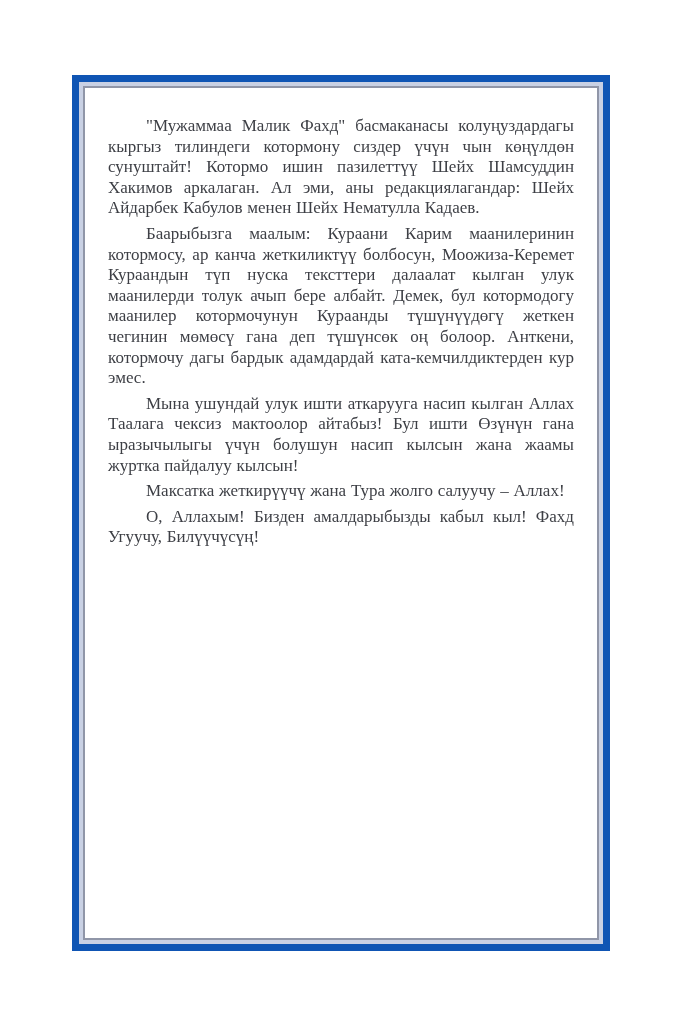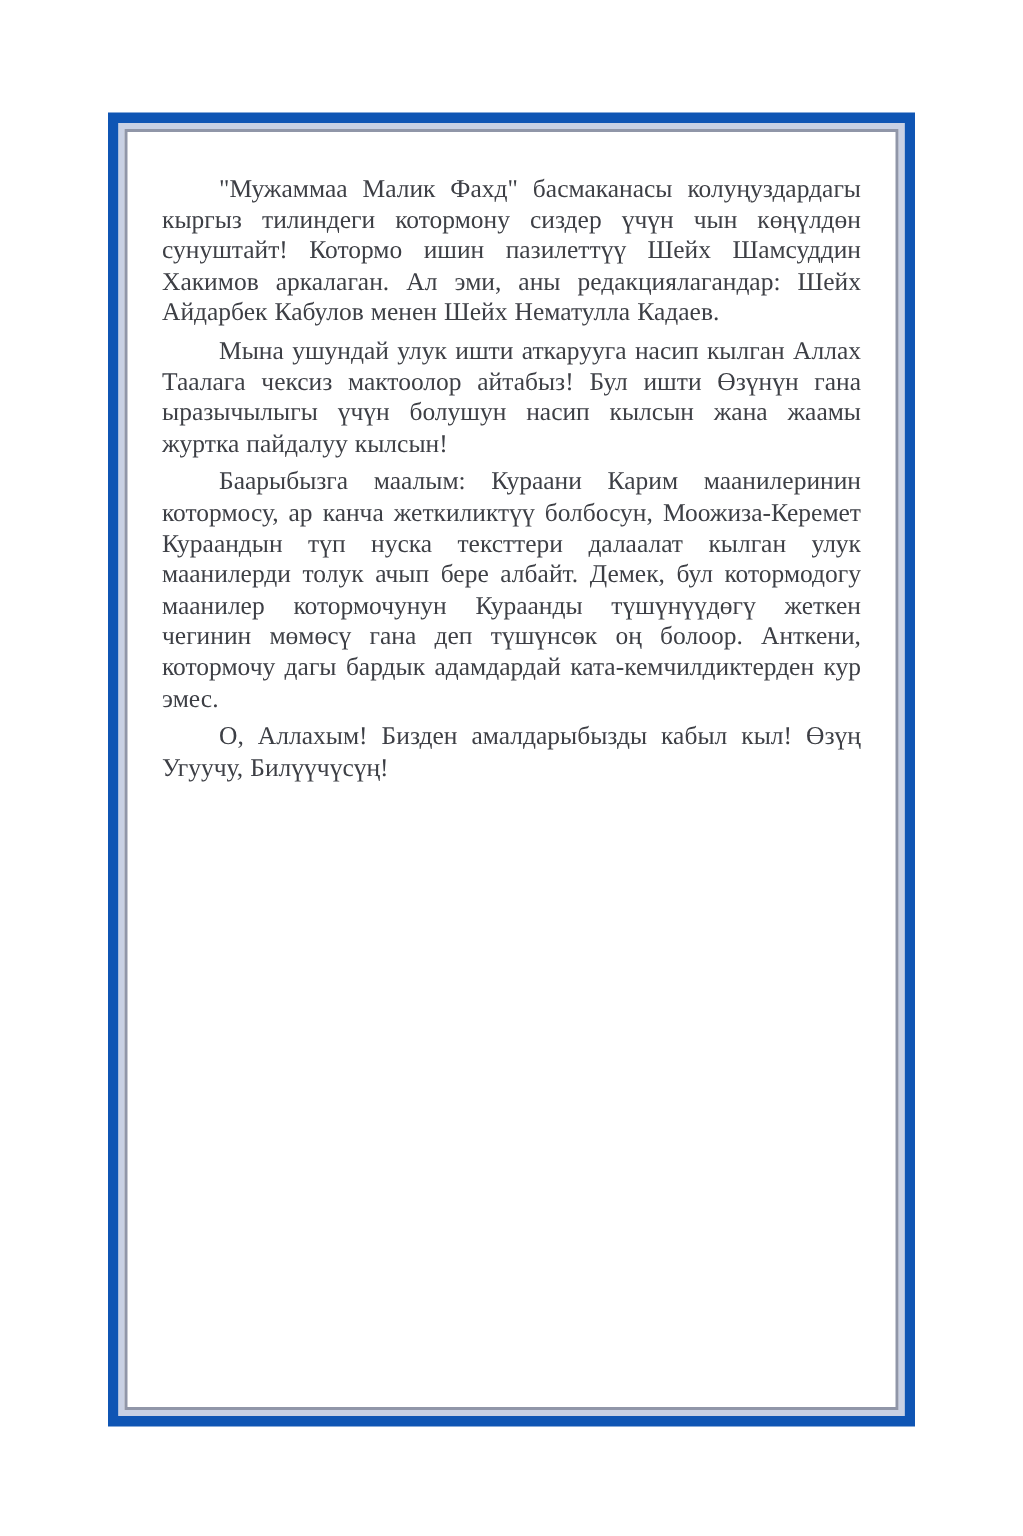--- a/index.html
+++ b/index.html
@@ -62,8 +62,8 @@
       <div class="frame-inner">
         <div class="content">
           <p>"Мужаммаа Малик Фахд" басмаканасы колуңуздардагы кыргыз тилиндеги котормону сиздер үчүн чын көңүлдөн сунуштайт! Котормо ишин пазилеттүү Шейх Шамсуддин Хакимов аркалаган. Ал эми, аны редакциялагандар: Шейх Айдарбек Кабулов менен Шейх Нематулла Кадаев.</p>
+          <p>Баарыбызга маалым: Кураани Карим маанилеринин котормосу, ар канча жеткиликтүү болбосун, Моожиза-Керемет Кураандын түп нуска тексттери далаалат кылган улук маанилерди толук ачып бере албайт. Демек, бул котормодогу маанилер котормочунун Кураанды түшүнүүдөгү жеткен чегинин мөмөсү гана деп түшүнсөк оң болоор. Анткени, котормочу дагы бардык адамдардай ката-кемчилдиктерден кур эмес.</p>
           <p>Мына ушундай улук ишти аткарууга насип кылган Аллах Таалага чексиз мактоолор айтабыз! Бул ишти Өзүнүн гана ыразычылыгы үчүн болушун насип кылсын жана жаамы журтка пайдалуу кылсын!</p>
-          <p>Баарыбызга маалым: Кураани Карим маанилеринин котормосу, ар канча жеткиликтүү болбосун, Моожиза-Керемет Кураандын түп нуска тексттери далаалат кылган улук маанилерди толук ачып бере албайт. Демек, бул котормодогу маанилер котормочунун Кураанды түшүнүүдөгү жеткен чегинин мөмөсү гана деп түшүнсөк оң болоор. Анткени, котормочу дагы бардык адамдардай ката-кемчилдиктерден кур эмес.</p>
           <p>О, Аллахым! Бизден амалдарыбызды кабыл кыл! Өзүң Угуучу, Билүүчүсүң!</p>
         </div>
       </div>

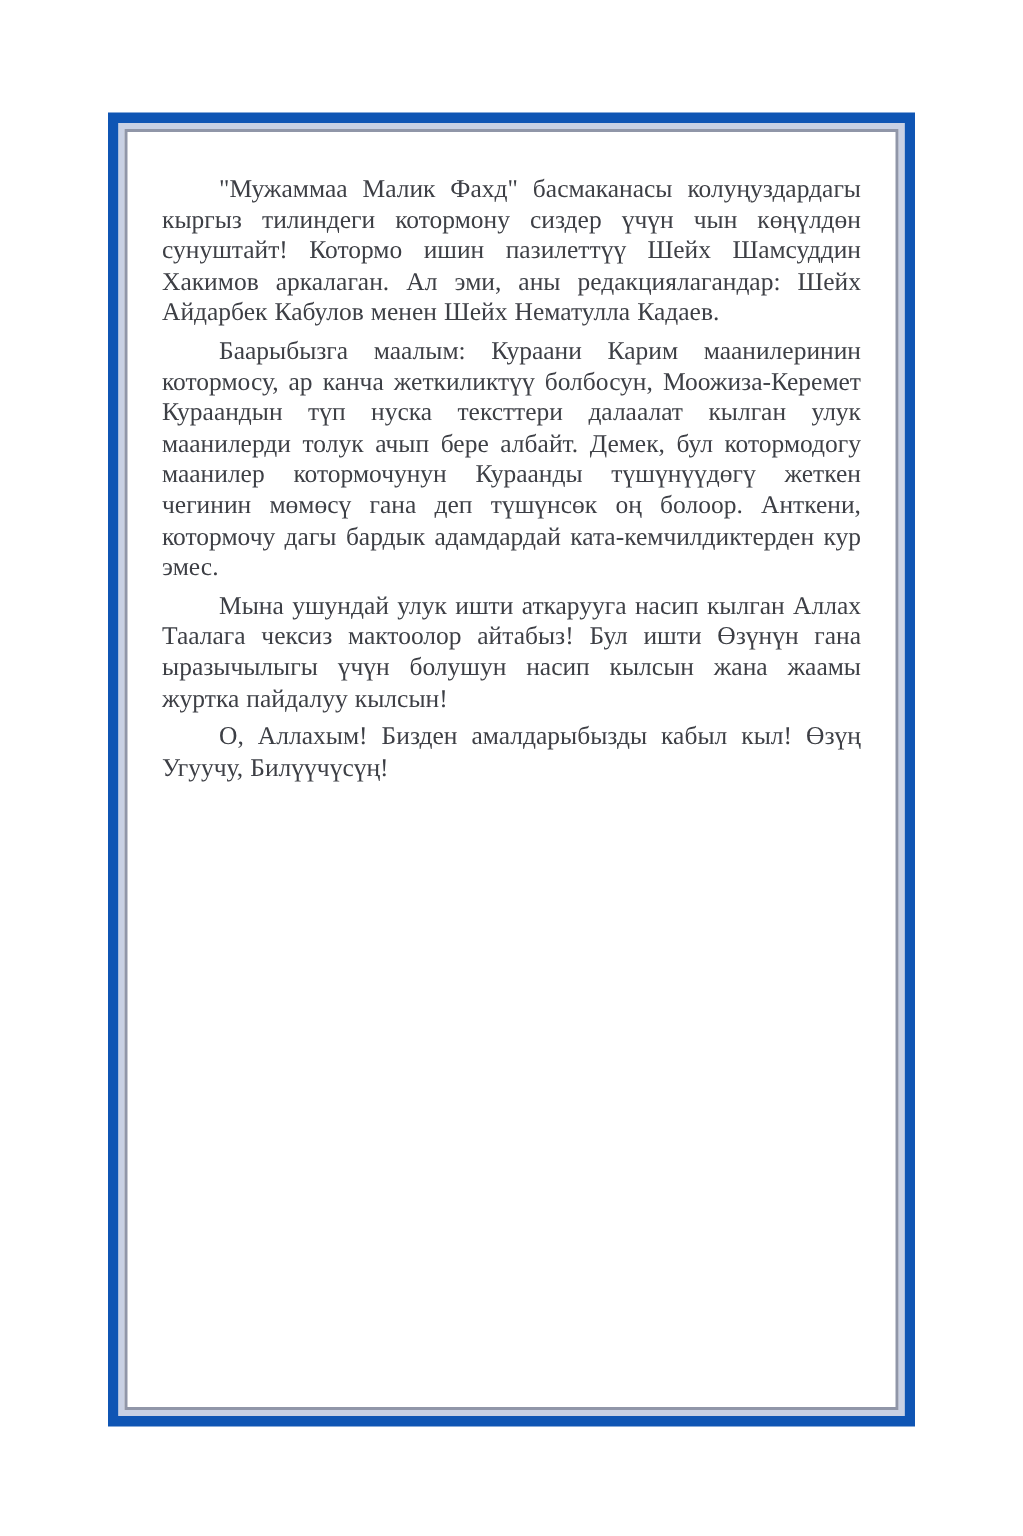--- a/index.html
+++ b/index.html
@@ -64,6 +64,7 @@
           <p>"Мужаммаа Малик Фахд" басмаканасы колуңуздардагы кыргыз тилиндеги котормону сиздер үчүн чын көңүлдөн сунуштайт! Котормо ишин пазилеттүү Шейх Шамсуддин Хакимов аркалаган. Ал эми, аны редакциялагандар: Шейх Айдарбек Кабулов менен Шейх Нематулла Кадаев.</p>
           <p>Баарыбызга маалым: Кураани Карим маанилеринин котормосу, ар канча жеткиликтүү болбосун, Моожиза-Керемет Кураандын түп нуска тексттери далаалат кылган улук маанилерди толук ачып бере албайт. Демек, бул котормодогу маанилер котормочунун Кураанды түшүнүүдөгү жеткен чегинин мөмөсү гана деп түшүнсөк оң болоор. Анткени, котормочу дагы бардык адамдардай ката-кемчилдиктерден кур эмес.</p>
           <p>Мына ушундай улук ишти аткарууга насип кылган Аллах Таалага чексиз мактоолор айтабыз! Бул ишти Өзүнүн гана ыразычылыгы үчүн болушун насип кылсын жана жаамы журтка пайдалуу кылсын!</p>
+          <p>Максатка жеткирүүчү жана Тура жолго салуучу – Аллах!</p>
           <p>О, Аллахым! Бизден амалдарыбызды кабыл кыл! Өзүң Угуучу, Билүүчүсүң!</p>
         </div>
       </div>

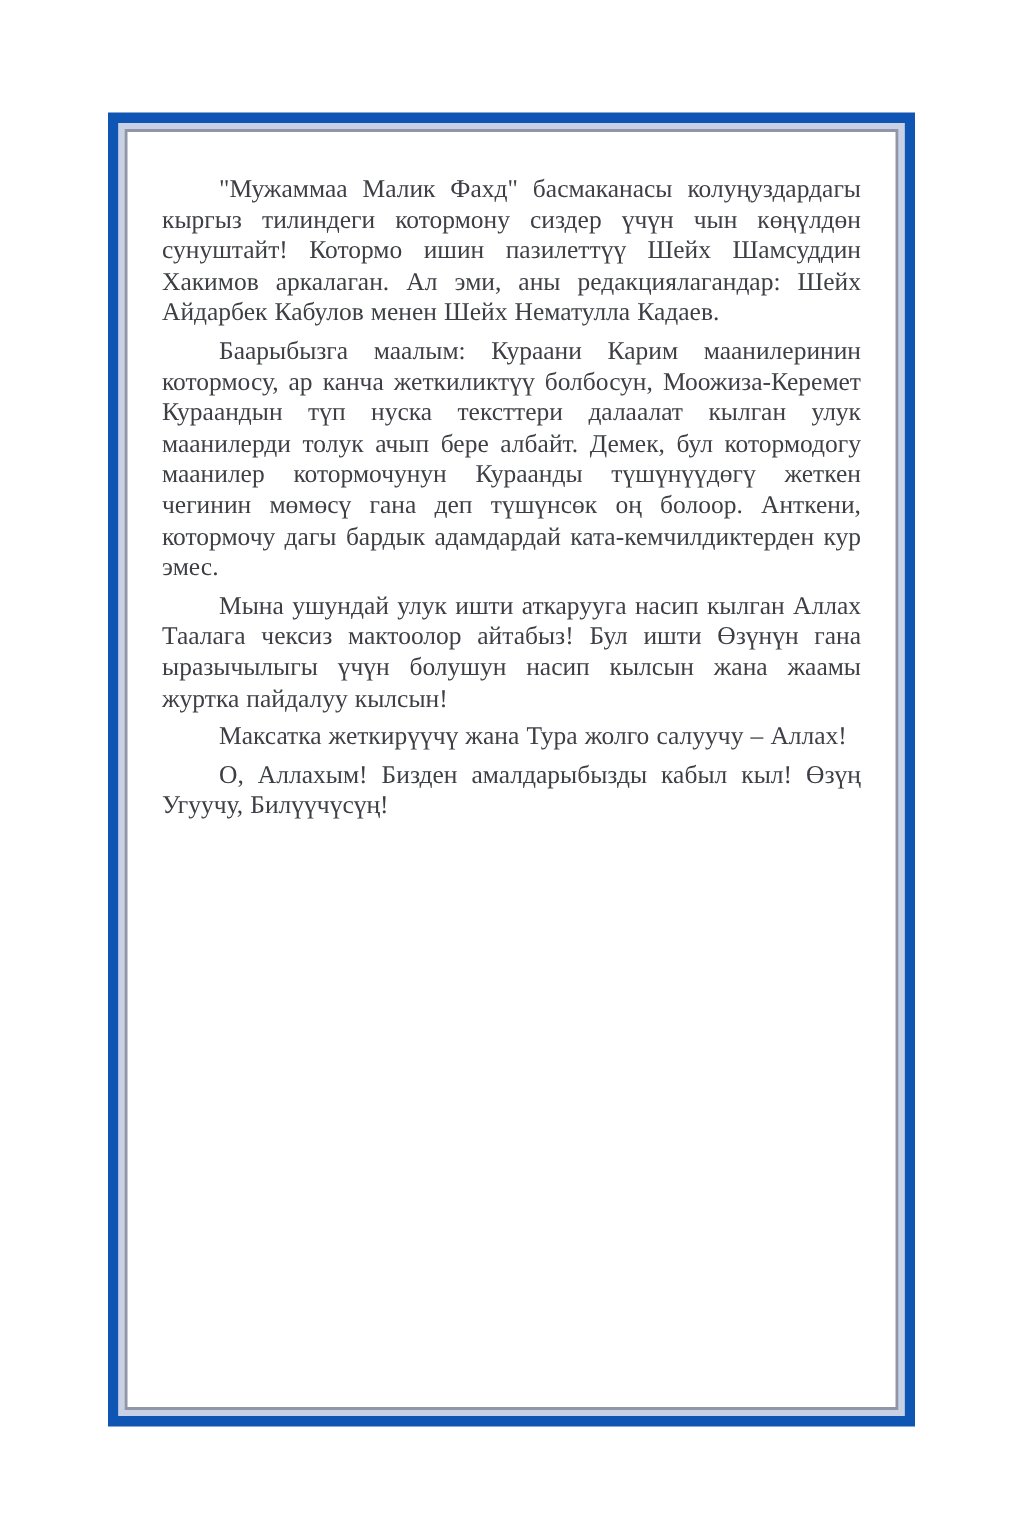--- a/index.html
+++ b/index.html
@@ -65,7 +65,7 @@
           <p>Баарыбызга маалым: Кураани Карим маанилеринин котормосу, ар канча жеткиликтүү болбосун, Моожиза-Керемет Кураандын түп нуска тексттери далаалат кылган улук маанилерди толук ачып бере албайт. Демек, бул котормодогу маанилер котормочунун Кураанды түшүнүүдөгү жеткен чегинин мөмөсү гана деп түшүнсөк оң болоор. Анткени, котормочу дагы бардык адамдардай ката-кемчилдиктерден кур эмес.</p>
           <p>Мына ушундай улук ишти аткарууга насип кылган Аллах Таалага чексиз мактоолор айтабыз! Бул ишти Өзүнүн гана ыразычылыгы үчүн болушун насип кылсын жана жаамы журтка пайдалуу кылсын!</p>
           <p>Максатка жеткирүүчү жана Тура жолго салуучу – Аллах!</p>
-          <p>О, Аллахым! Бизден амалдарыбызды кабыл кыл! Өзүң Угуучу, Билүүчүсүң!</p>
+          <p>О, Аллахым! Бизден амалдарыбызды кабыл кыл! Фахд Угуучу, Билүүчүсүң!</p>
         </div>
       </div>
     </div>

